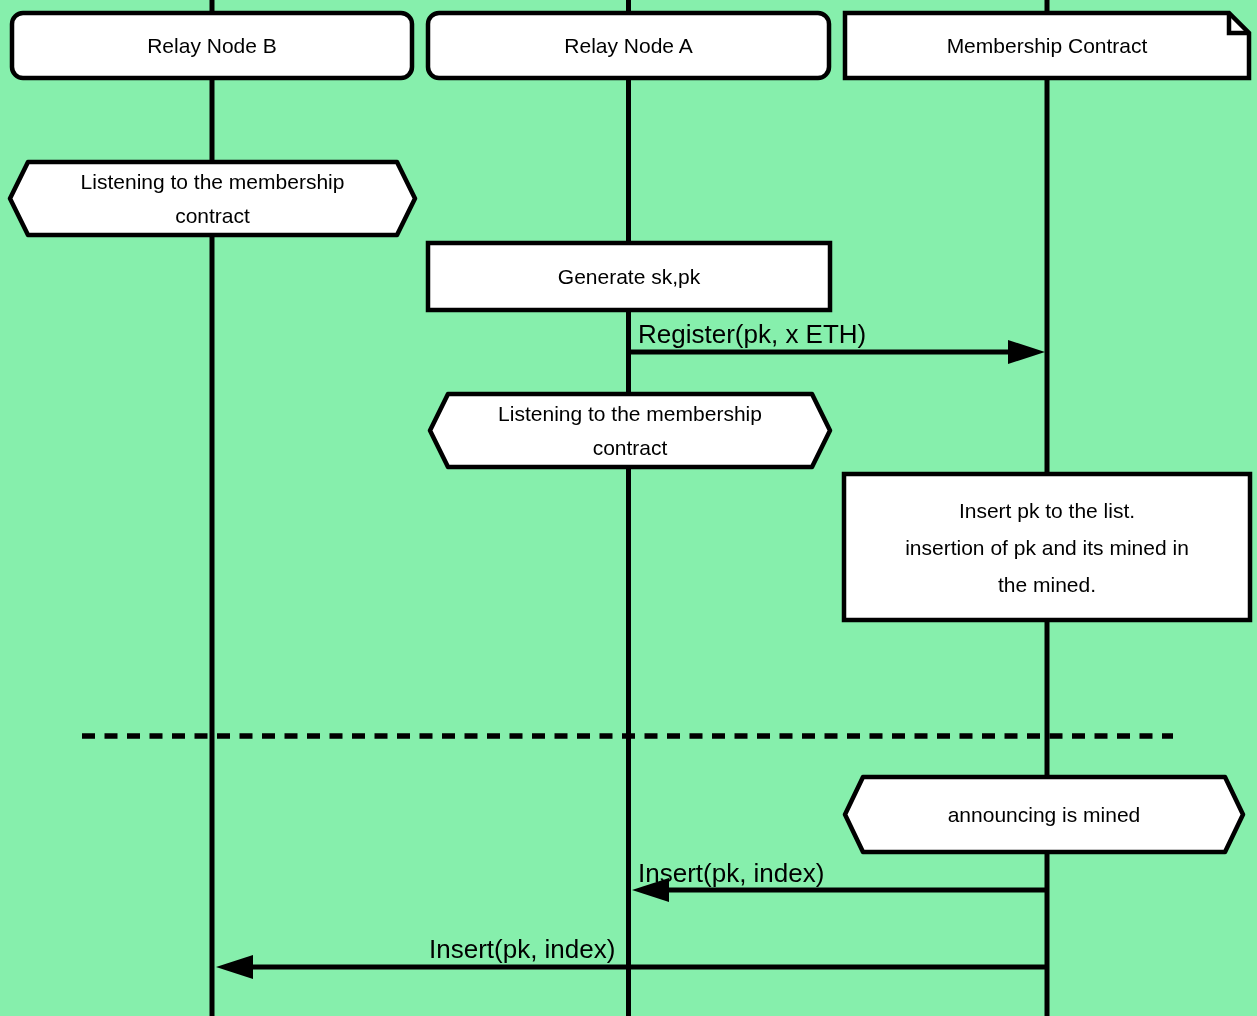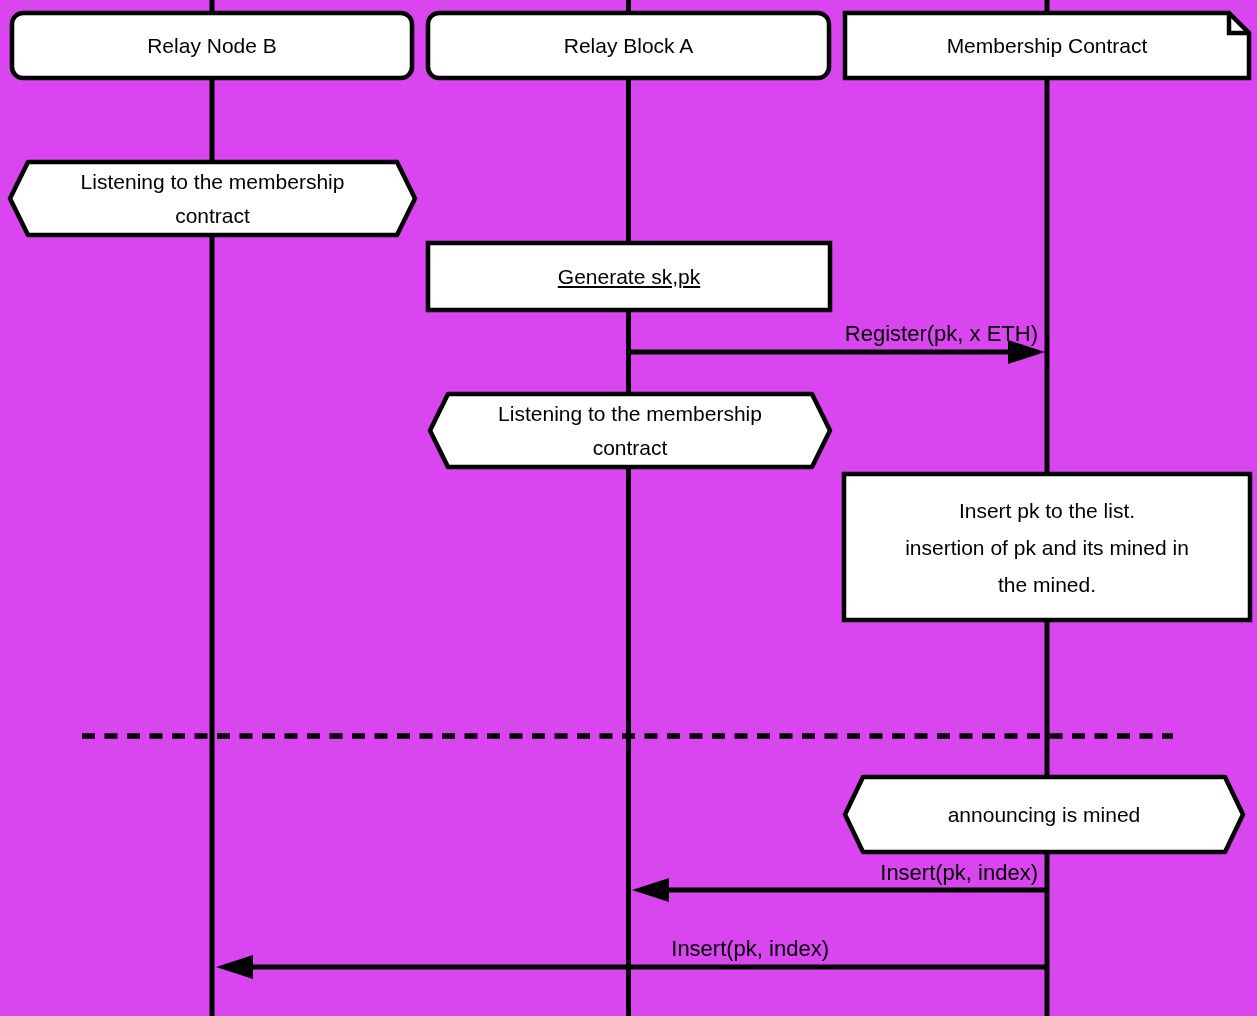--- a/index.html
+++ b/index.html
@@ -11,7 +11,7 @@
     position: relative;
     width: 1257px;
     height: 1016px;
-    background: #d946ef;
+    background: #86efac;
     font-family: "Liberation Sans", sans-serif;
     color: #000000;
     overflow: hidden;

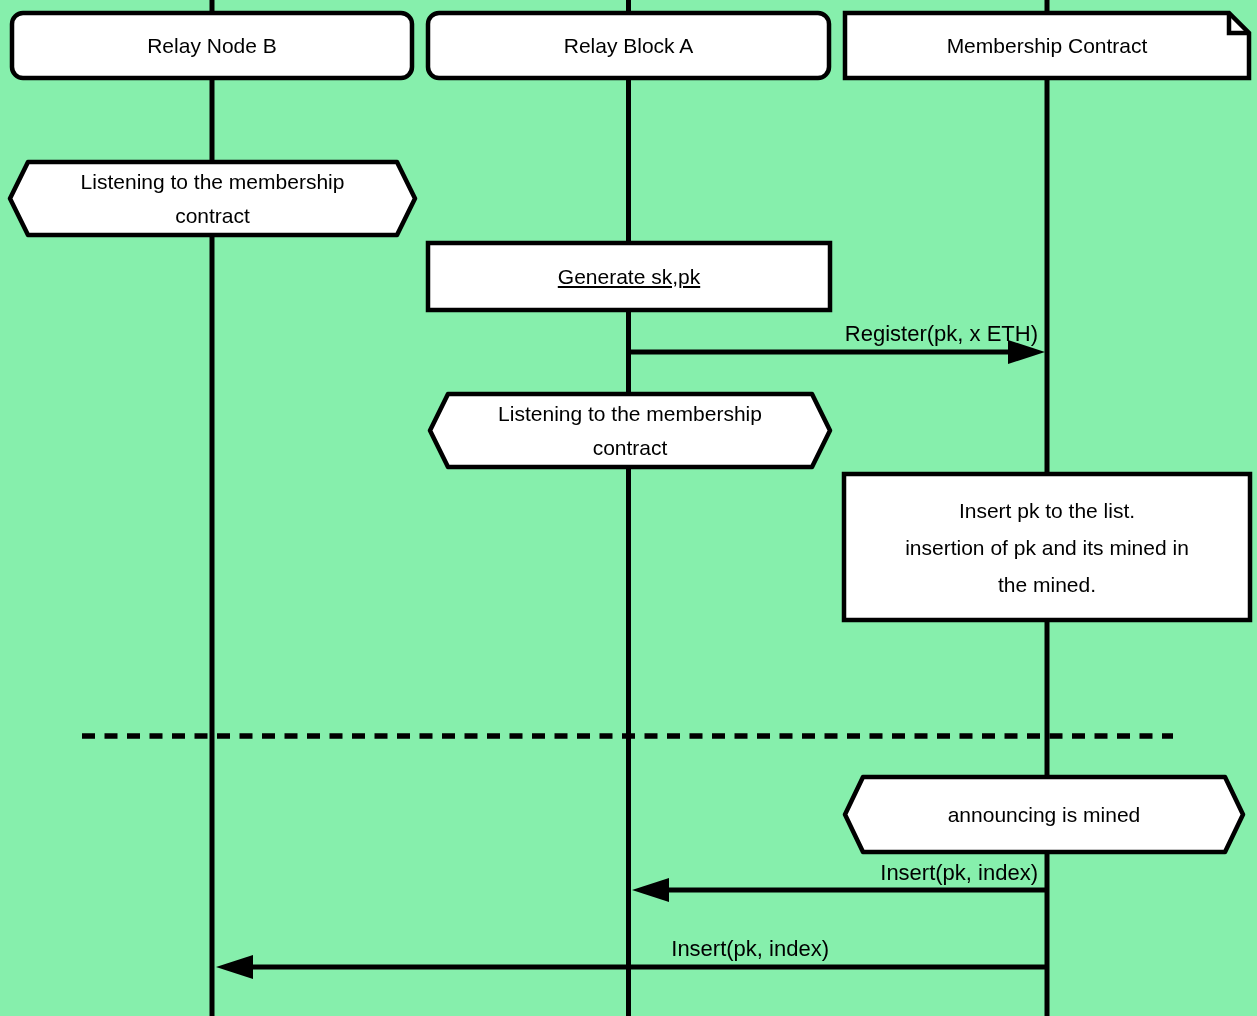--- a/index.html
+++ b/index.html
@@ -91,7 +91,7 @@
   </svg>
 
   <div class="label single" style="left:12px; top:13px; width:400px; height:65px;">Relay Node B</div>
-  <div class="label single" style="left:428px; top:13px; width:401px; height:65px;">Relay Block A</div>
+  <div class="label single" style="left:428px; top:13px; width:401px; height:65px;">Relay Node A</div>
   <div class="label single" style="left:845px; top:13px; width:404px; height:65px;">Membership Contract</div>
 
   <div class="label" style="left:10px; top:162px; width:405px; height:73px;">

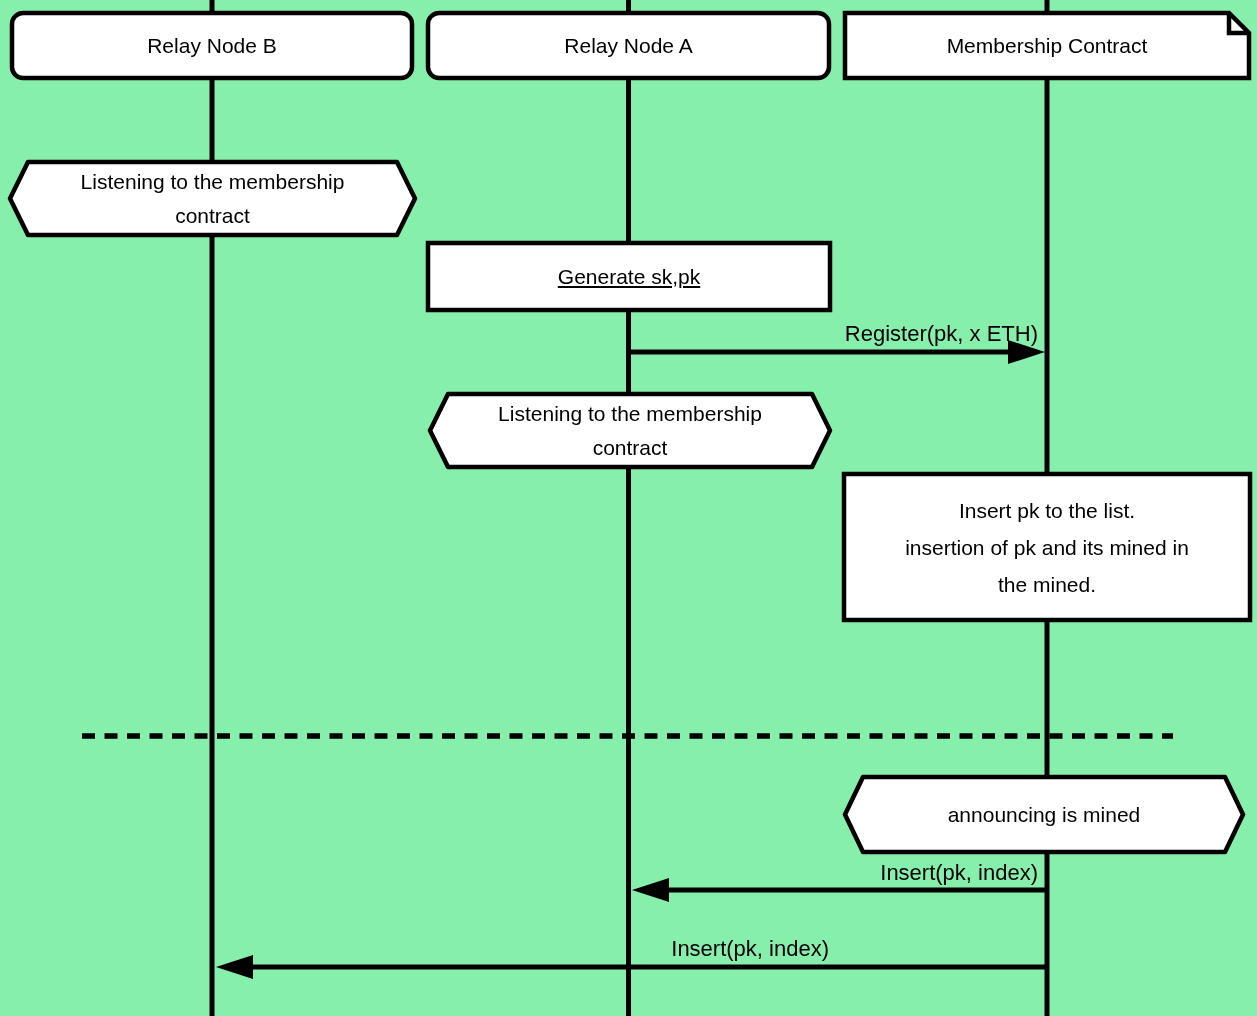--- a/index.html
+++ b/index.html
@@ -99,7 +99,7 @@
     <div>contract</div>
   </div>
 
-  <div class="label single" style="left:428px; top:243px; width:402px; height:67px;text-decoration:underline;">Generate sk,pk</div>
+  <div class="label single" style="left:428px; top:243px; width:402px; height:67px;">Generate sk,pk</div>
 
   <div class="msg-label" style="left:638px; top:321px; width:400px;">Register(pk, x ETH)</div>
 

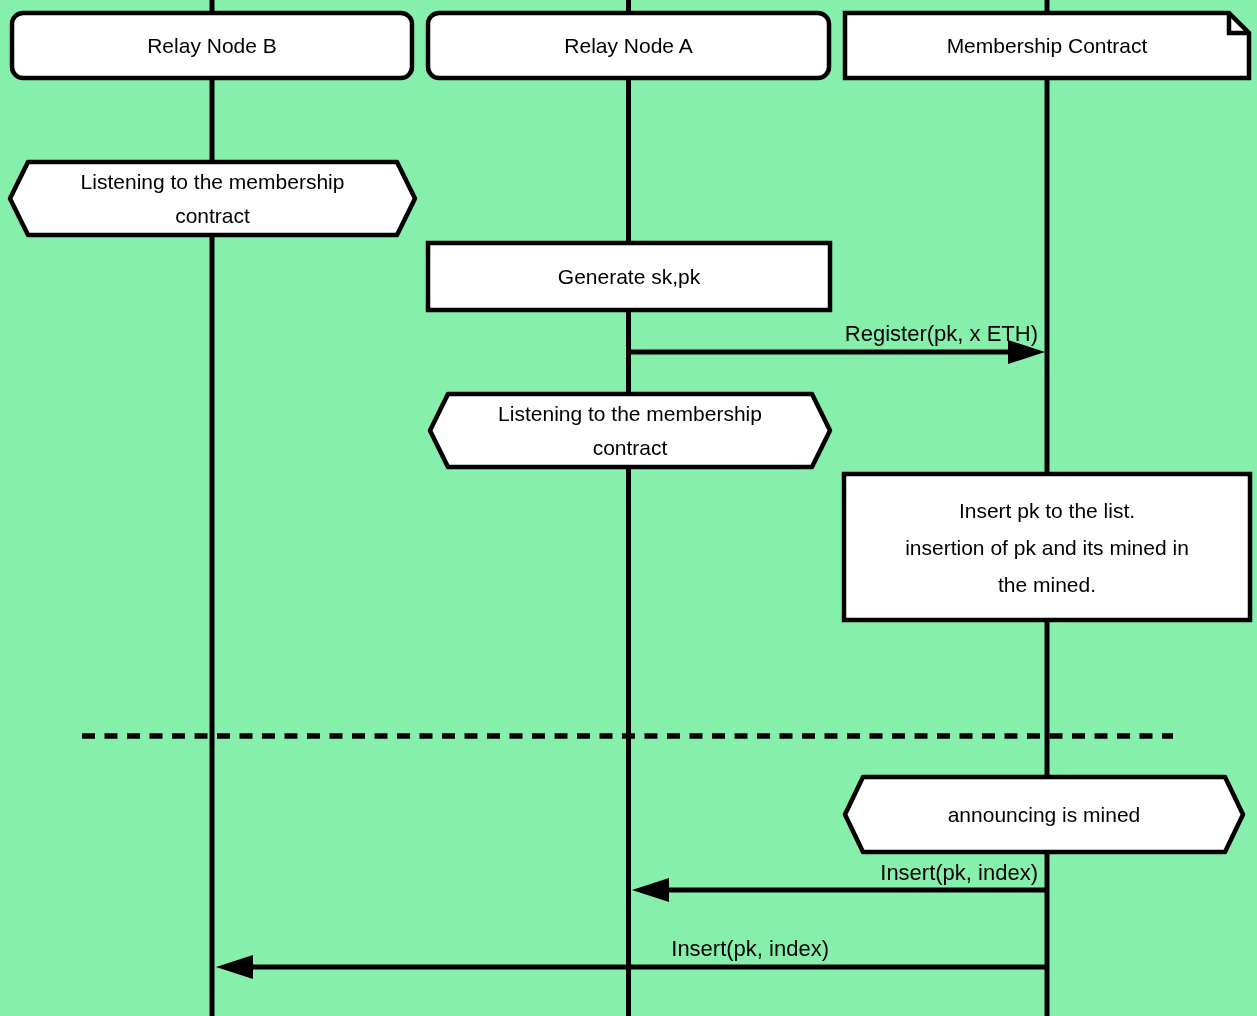--- a/index.html
+++ b/index.html
@@ -38,8 +38,8 @@
   .note-text { line-height: 37px; }
   .msg-label {
     position: absolute;
-    text-align: right;
-    font-size: 22px;
+    text-align: left;
+    font-size: 26px;
     line-height: 26px;
     white-space: nowrap;
   }

